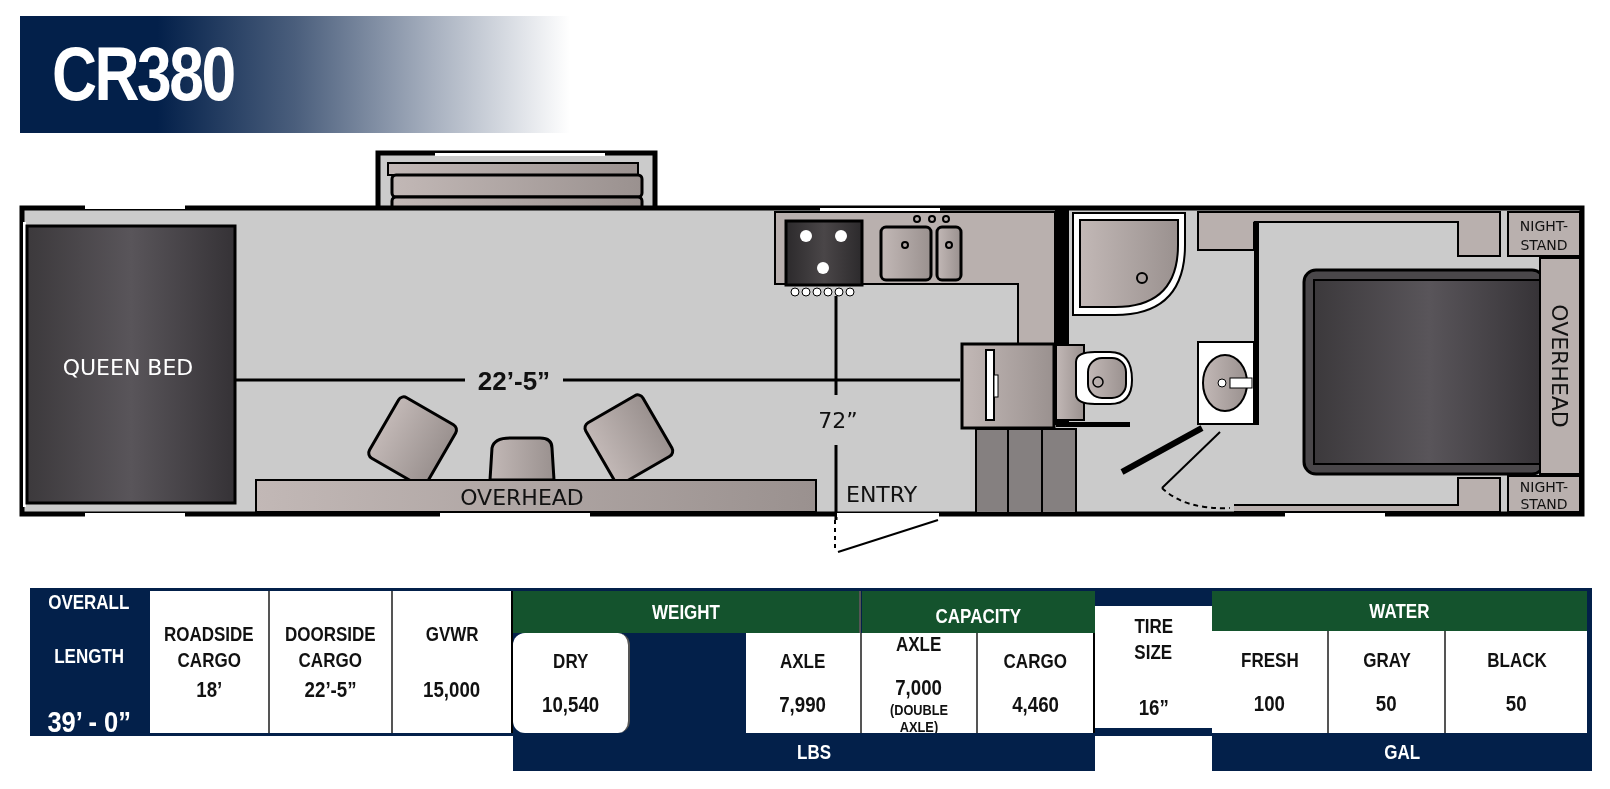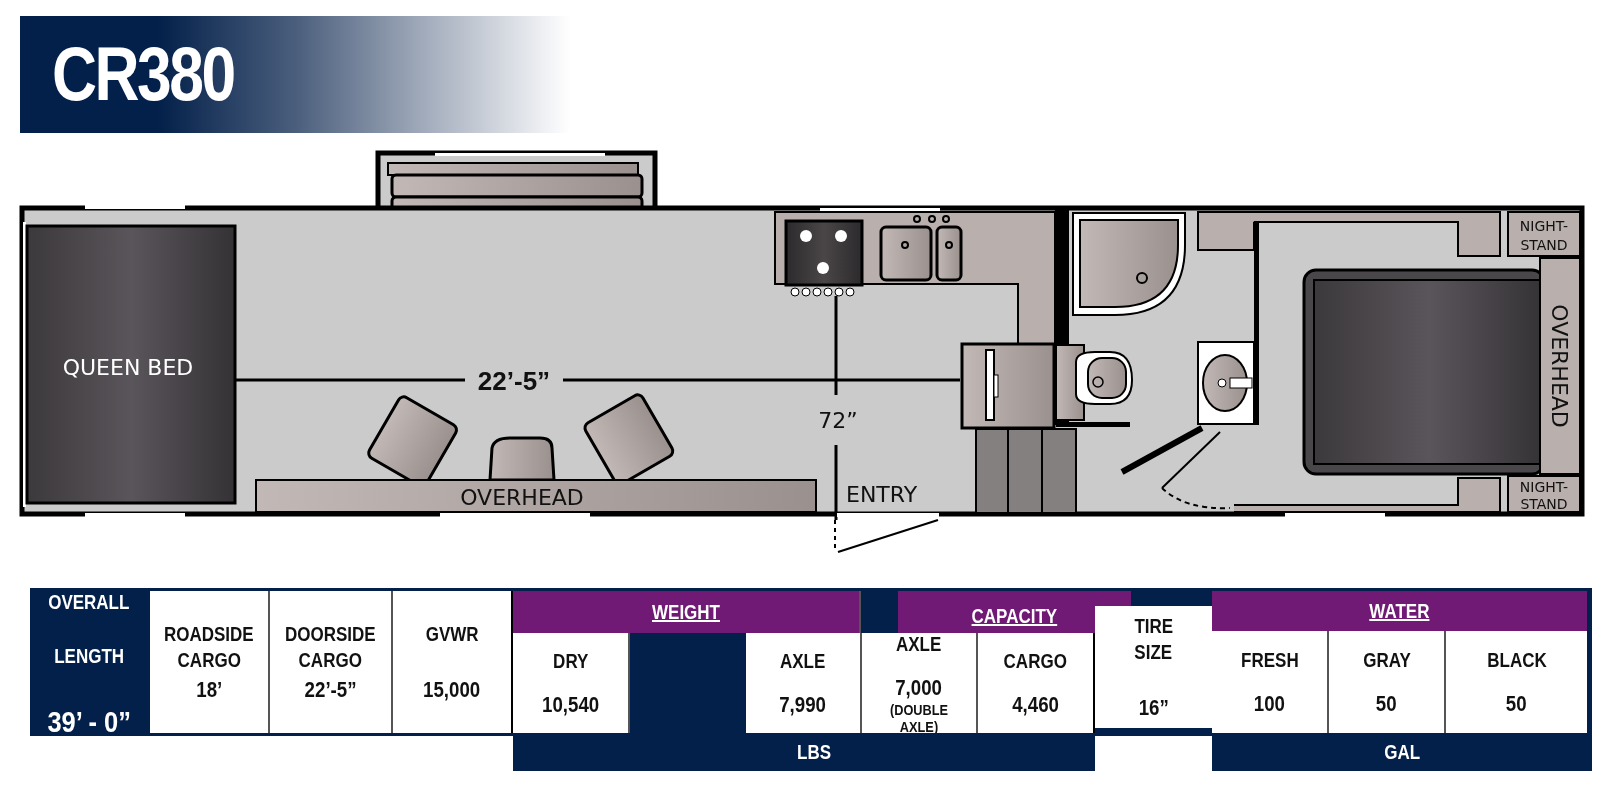--- a/index.html
+++ b/index.html
@@ -17,7 +17,7 @@
   .hdr { font-size:20px; transform:scaleX(0.85); line-height:26px; }
   .val { font-size:22px; transform:scaleX(0.85); line-height:26px; }
   .navy { background:#03204a; color:#fff; }
-  .black { background:#701a75; color:#fff;text-decoration:underline; }
+  .black { background:#14532d; color:#fff; }
   .white { background:#fff; border-right:2px solid #555; }
   .sub { font-size:15px; transform:scaleX(0.85); }
 </style>

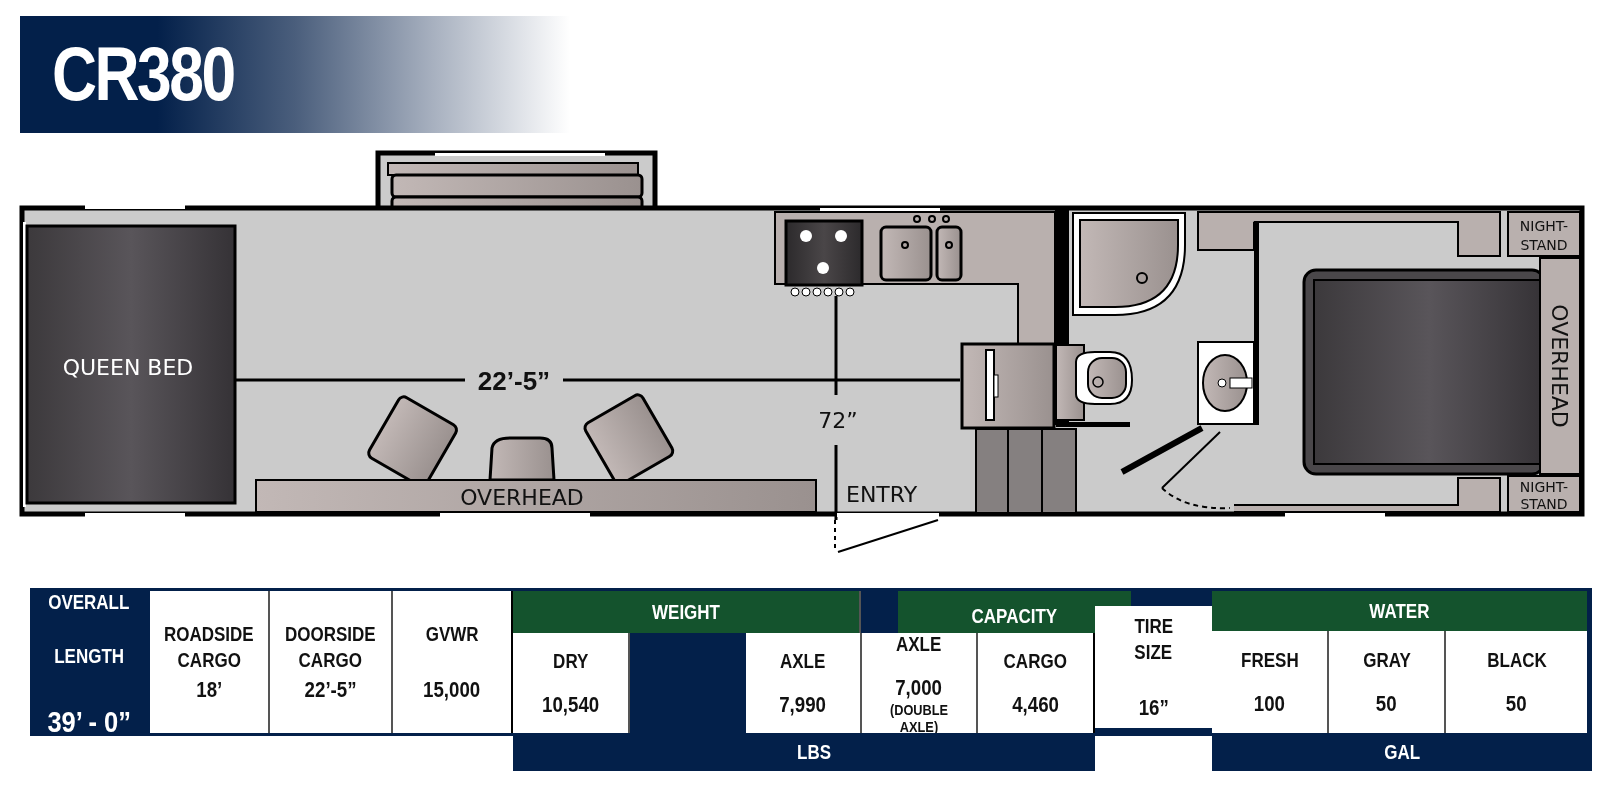--- a/index.html
+++ b/index.html
@@ -231,7 +231,7 @@
     <span class="val" style="margin-top:18px;">7,990</span>
   </div>
 
-  <div class="cell black" style="left:868px;top:3px;width:233px;height:50px;">
+  <div class="cell black" style="left:832px;top:3px;width:233px;height:50px;">
     <span class="hdr">CAPACITY</span>
   </div>
   <div class="cell white" style="left:832px;top:45px;width:116px;height:100px;">

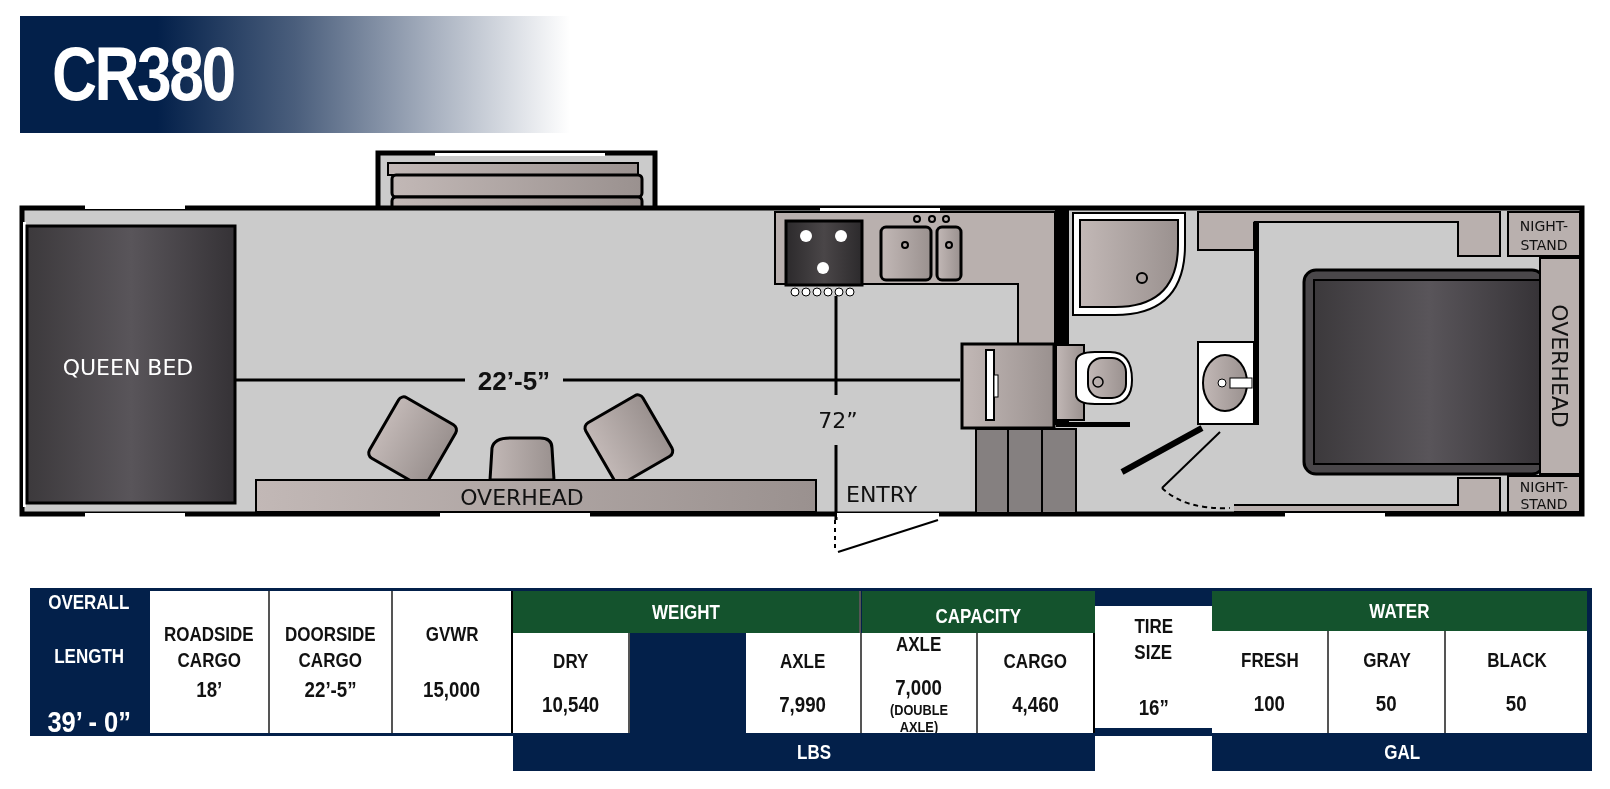--- a/index.html
+++ b/index.html
@@ -222,7 +222,7 @@
   <div class="cell black" style="left:483px;top:3px;width:348px;height:42px;border-right:2px solid #555;">
     <span class="hdr">WEIGHT</span>
   </div>
-  <div class="cell white" style="left:483px;top:45px;width:117px;height:100px;">
+  <div class="cell white" style="left:483px;top:45px;width:117px;height:100px;border-radius:12px;">
     <span class="hdr">DRY</span>
     <span class="val" style="margin-top:18px;">10,540</span>
   </div>

